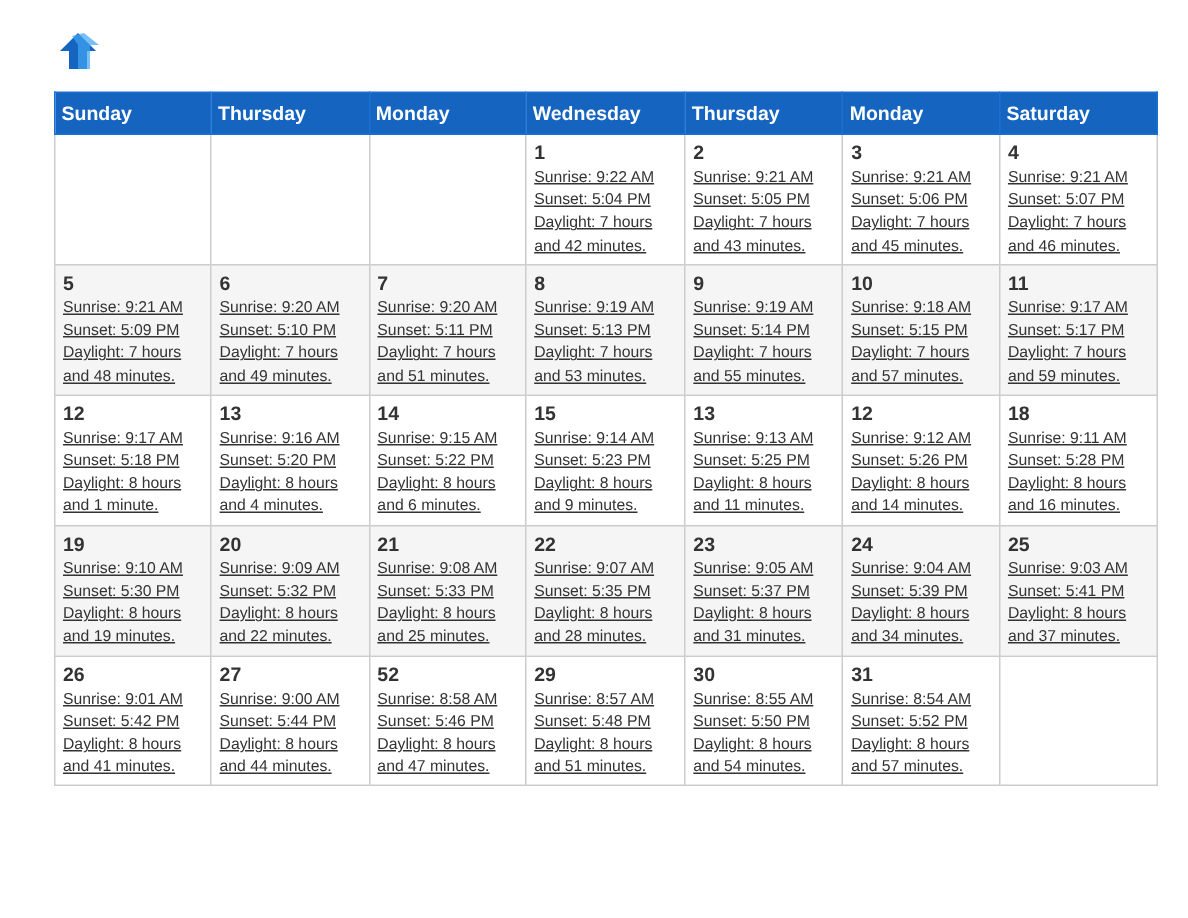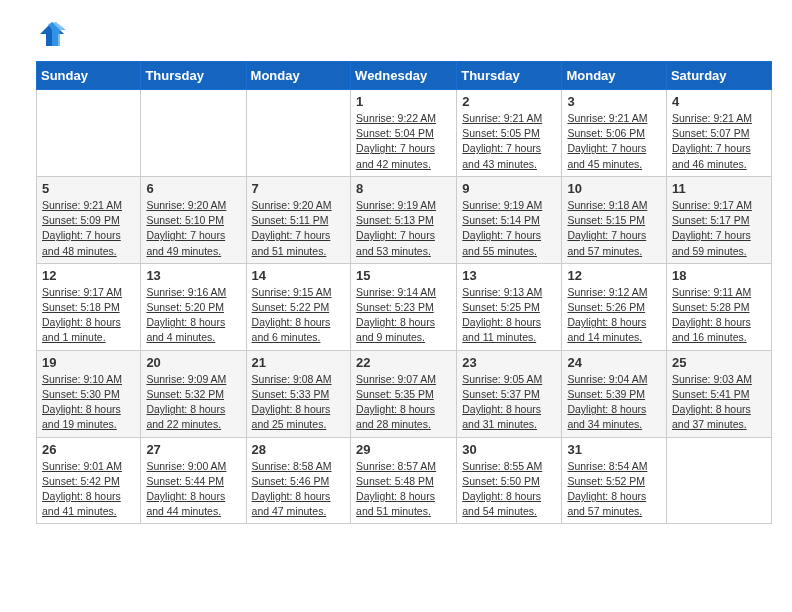--- a/index.html
+++ b/index.html
@@ -251,7 +251,7 @@
             <div class="cell-content">Sunrise: 9:00 AM<br>Sunset: 5:44 PM<br>Daylight: 8 hours and 44 minutes.</div>
           </td>
           <td>
-            <span class="day-num">28</span>
+            <span class="day-num">52</span>
             <div class="cell-content">Sunrise: 8:58 AM<br>Sunset: 5:46 PM<br>Daylight: 8 hours and 47 minutes.</div>
           </td>
           <td>

